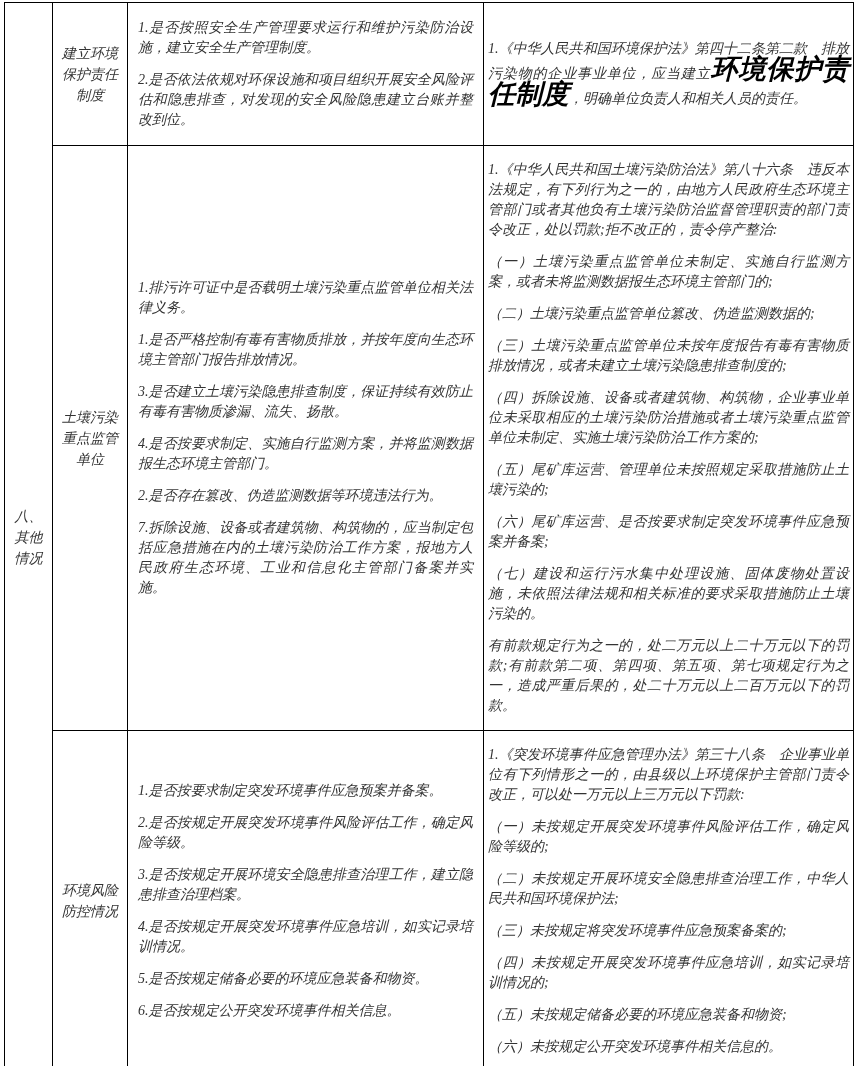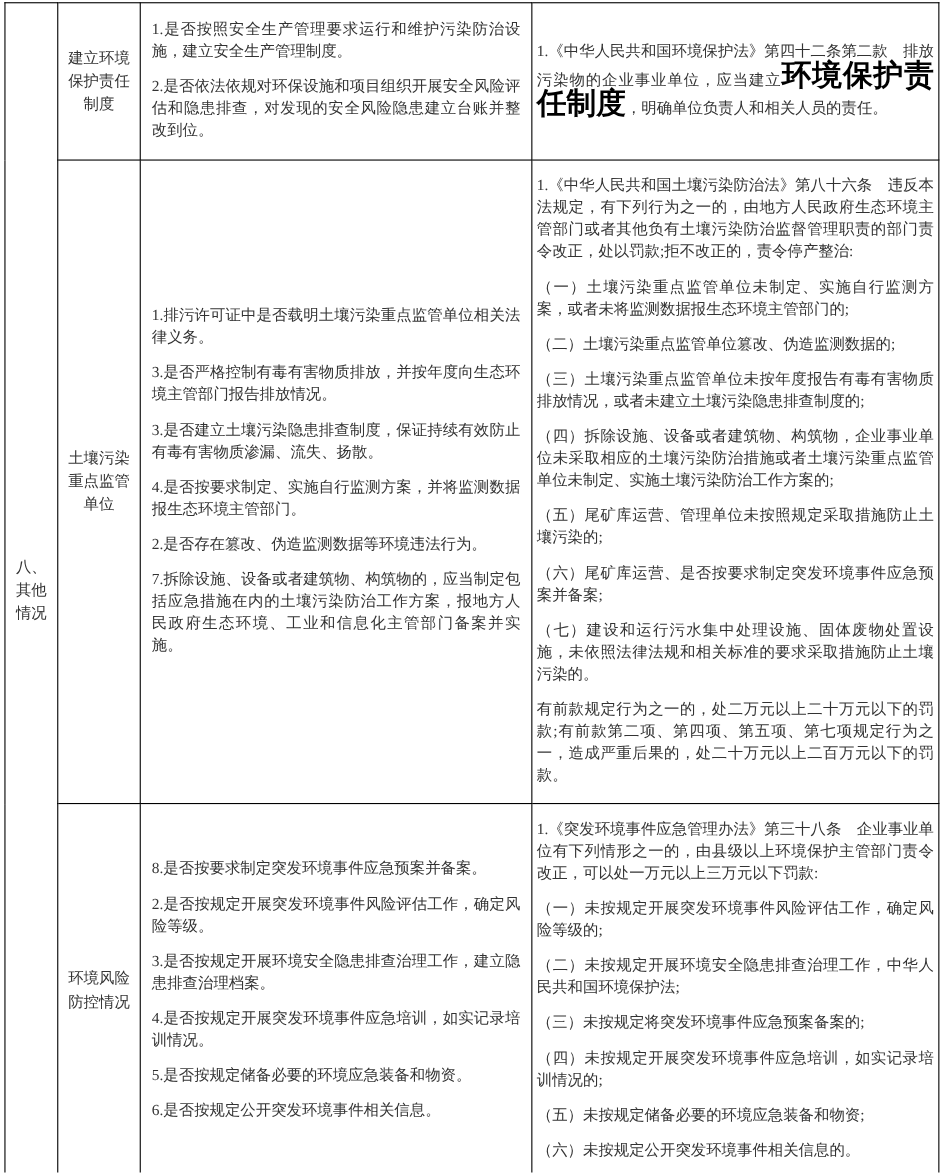--- a/index.html
+++ b/index.html
@@ -25,6 +25,7 @@
     vertical-align: middle;
     word-break: break-all;
     overflow: hidden;
+    font-style: italic;
   }
   td.section-cell {
     text-align: center;

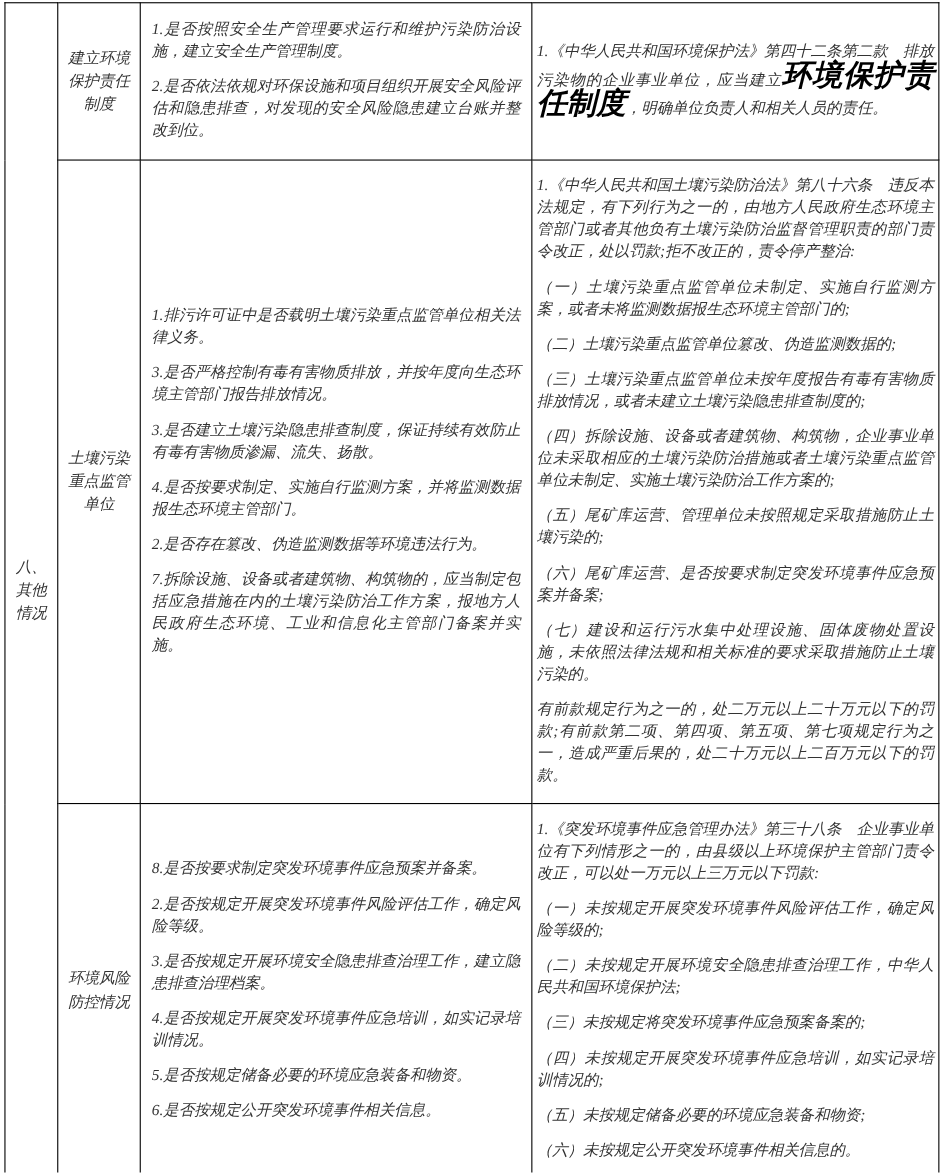--- a/index.html
+++ b/index.html
@@ -94,7 +94,7 @@
       </td>
       <td class="text-cell">
         <p>1.排污许可证中是否载明土壤污染重点监管单位相关法律义务。</p>
-        <p>3.是否严格控制有毒有害物质排放，并按年度向生态环境主管部门报告排放情况。</p>
+        <p>1.是否严格控制有毒有害物质排放，并按年度向生态环境主管部门报告排放情况。</p>
         <p>3.是否建立土壤污染隐患排查制度，保证持续有效防止有毒有害物质渗漏、流失、扬散。</p>
         <p>4.是否按要求制定、实施自行监测方案，并将监测数据报生态环境主管部门。</p>
         <p>2.是否存在篡改、伪造监测数据等环境违法行为。</p>

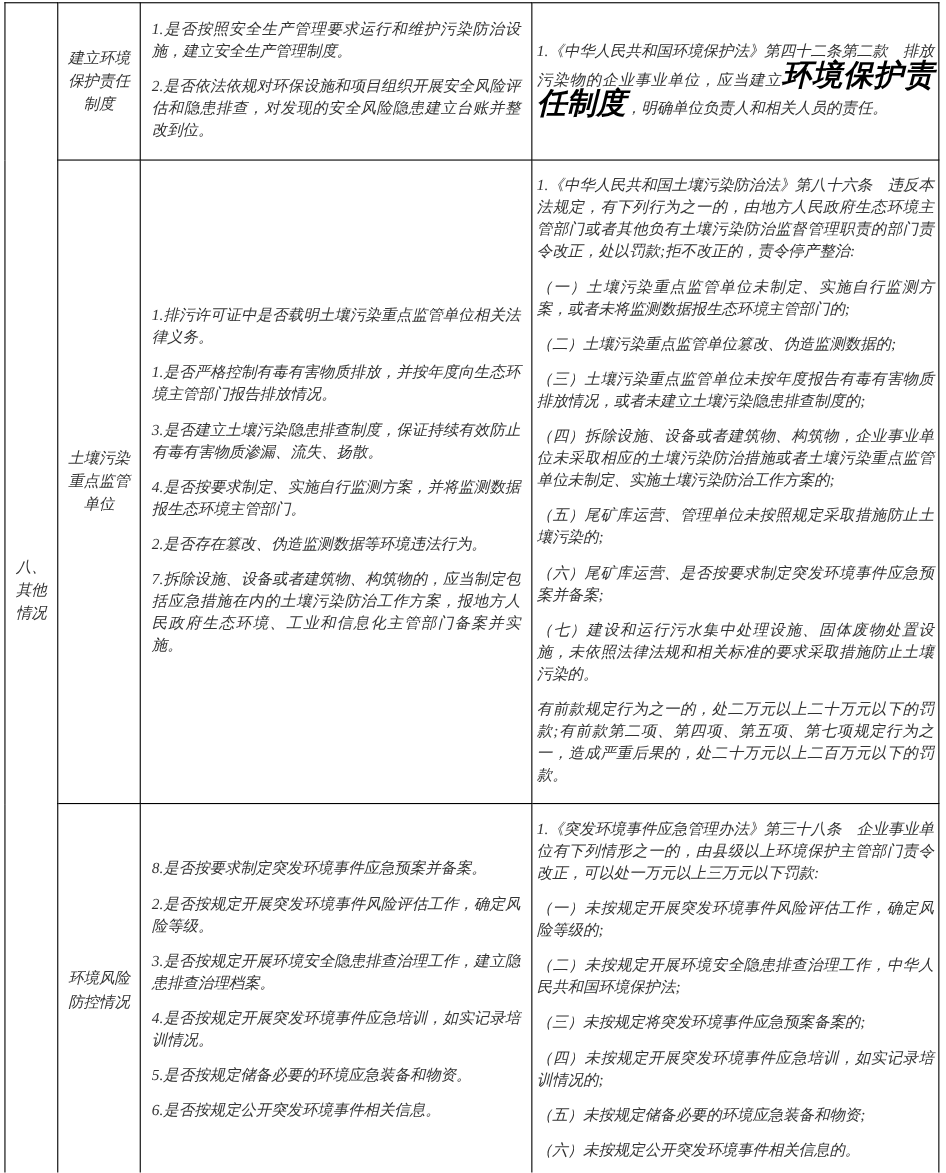--- a/index.html
+++ b/index.html
@@ -118,7 +118,7 @@
         <span>环境风险防控情况</span>
       </td>
       <td class="text-cell">
-        <p>8.是否按要求制定突发环境事件应急预案并备案。</p>
+        <p>1.是否按要求制定突发环境事件应急预案并备案。</p>
         <p>2.是否按规定开展突发环境事件风险评估工作，确定风险等级。</p>
         <p>3.是否按规定开展环境安全隐患排查治理工作，建立隐患排查治理档案。</p>
         <p>4.是否按规定开展突发环境事件应急培训，如实记录培训情况。</p>

